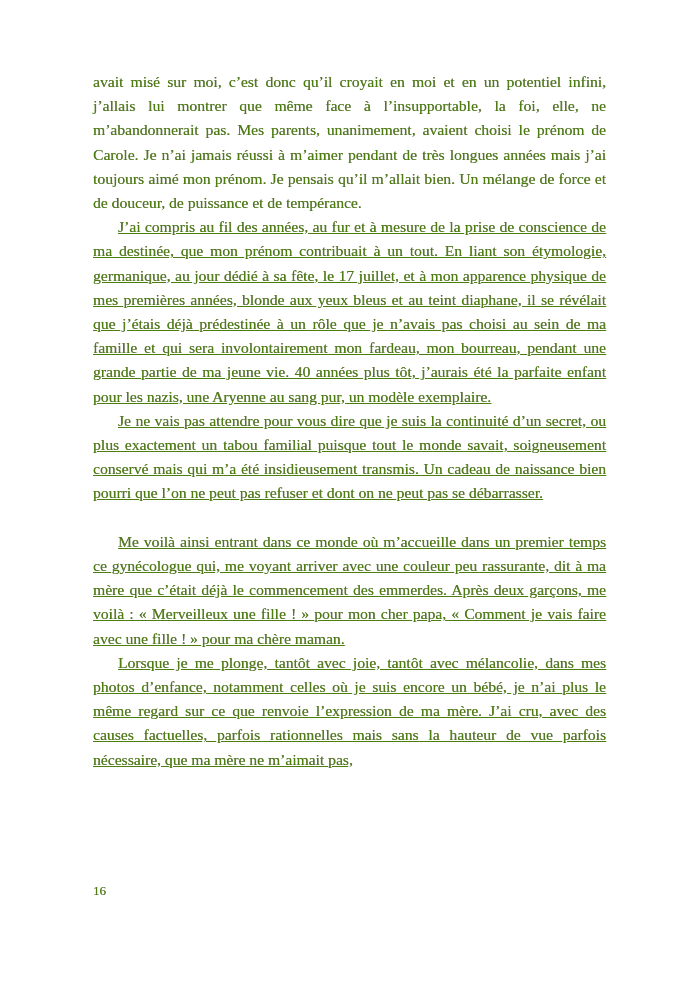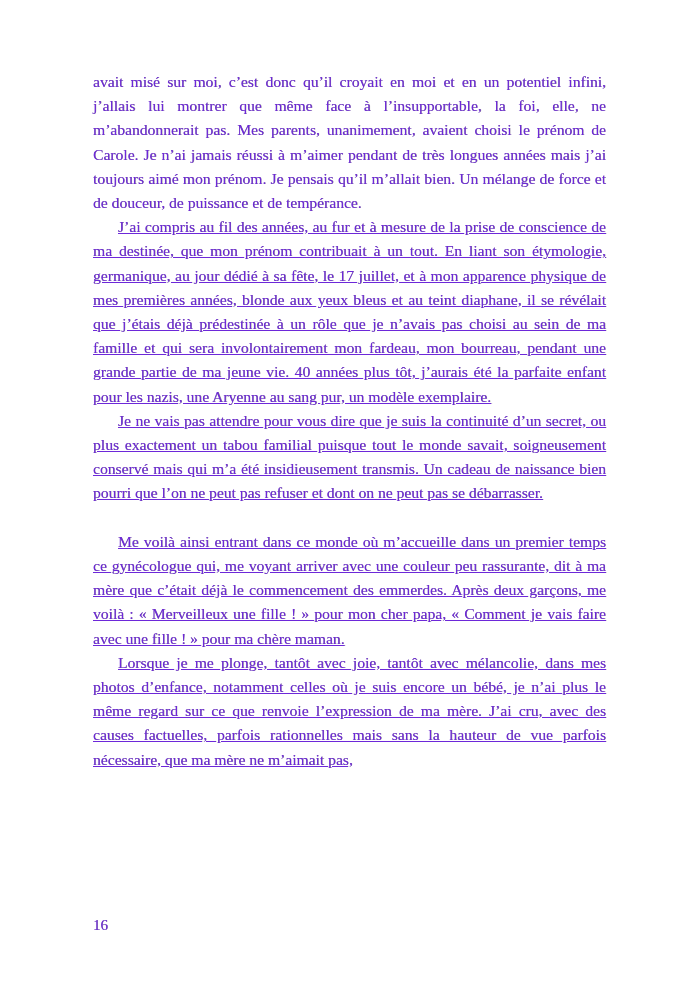--- a/index.html
+++ b/index.html
@@ -17,7 +17,7 @@
     position: absolute;
     inset: 0;
     background: #ffffff;
-    color: #6d28d9;
+    color: #4d7c0f;
     font-family: "Liberation Serif", "DejaVu Serif", serif;
     padding-left: 14px;
   }

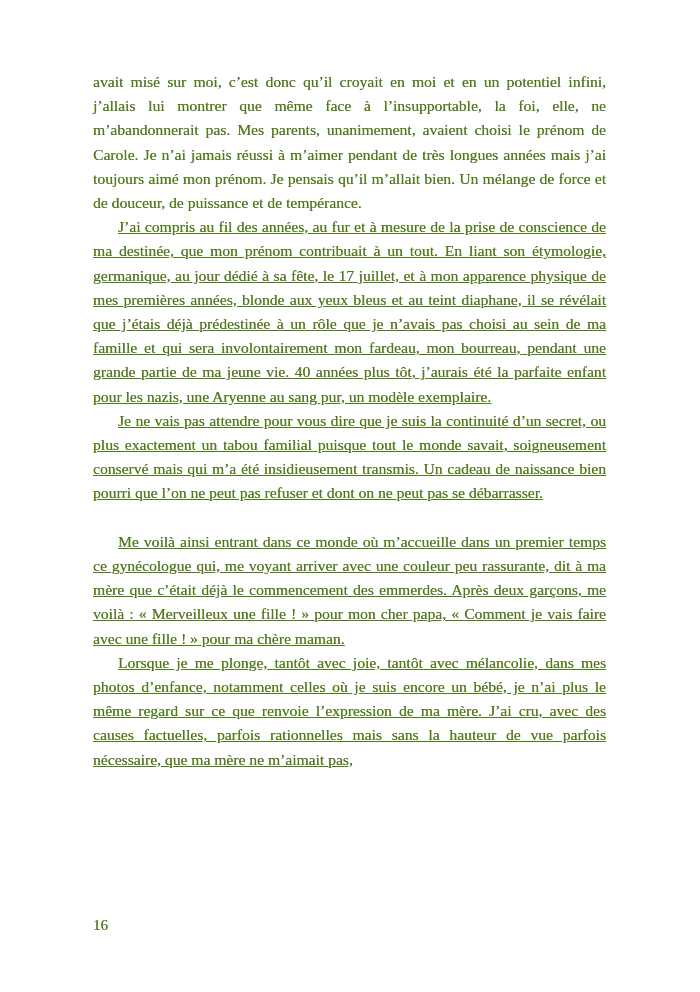--- a/index.html
+++ b/index.html
@@ -46,8 +46,8 @@
   .page-number {
     position: absolute;
     left: 93px;
-    top: 913px;
-    font-size: 15px;
+    top: 879px;
+    font-size: 13px;
     line-height: 24.2px;
     text-shadow: 0.3px 0 0 rgba(0,0,0,0.45);
   }

